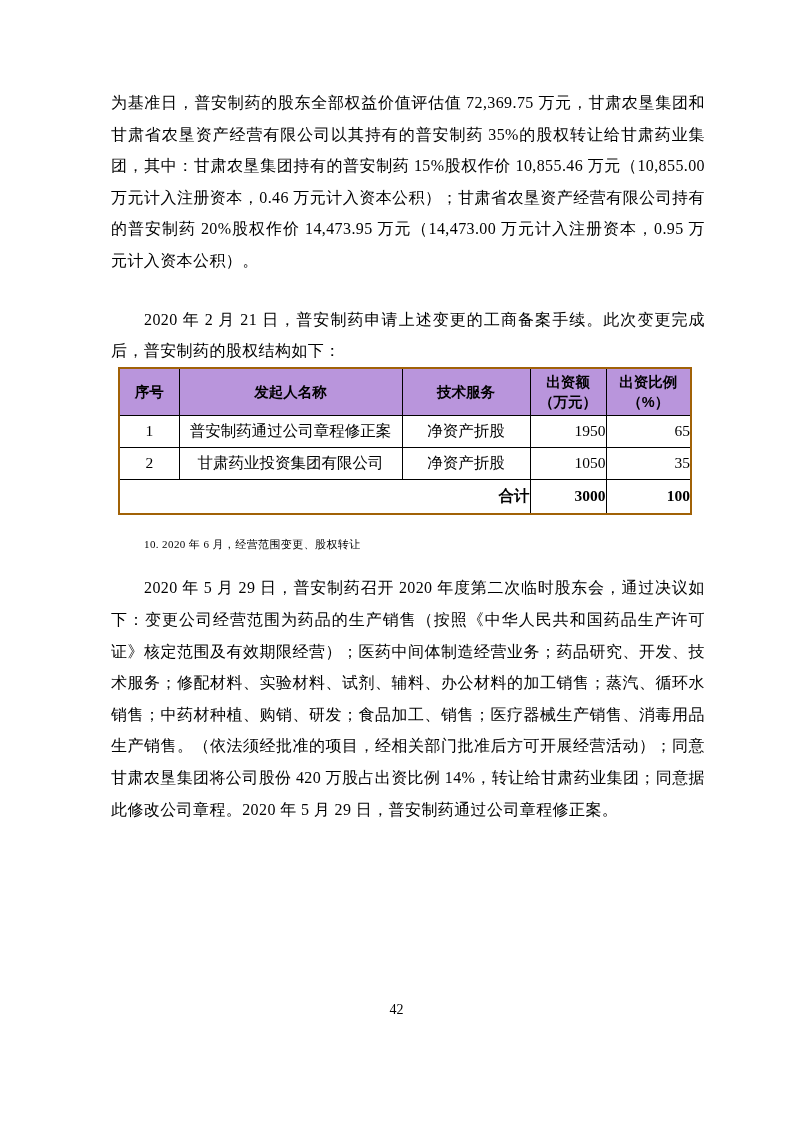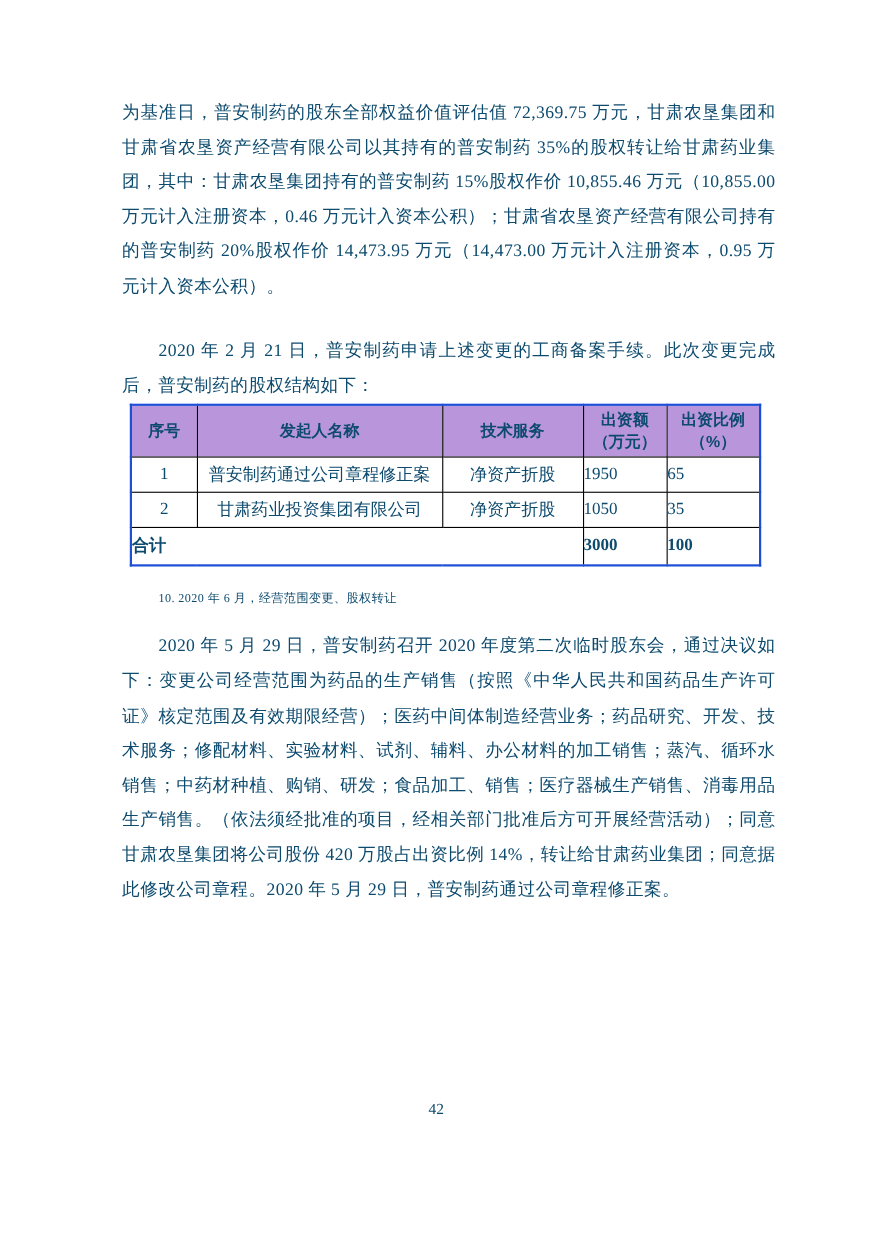--- a/index.html
+++ b/index.html
@@ -13,7 +13,7 @@
     height: 1122px;
     background: #ffffff;
     font-family: "Liberation Serif", "DejaVu Serif", serif;
-    color: #0c4a6e;
+    color: #000000;
     overflow: hidden;
   }
   .content {

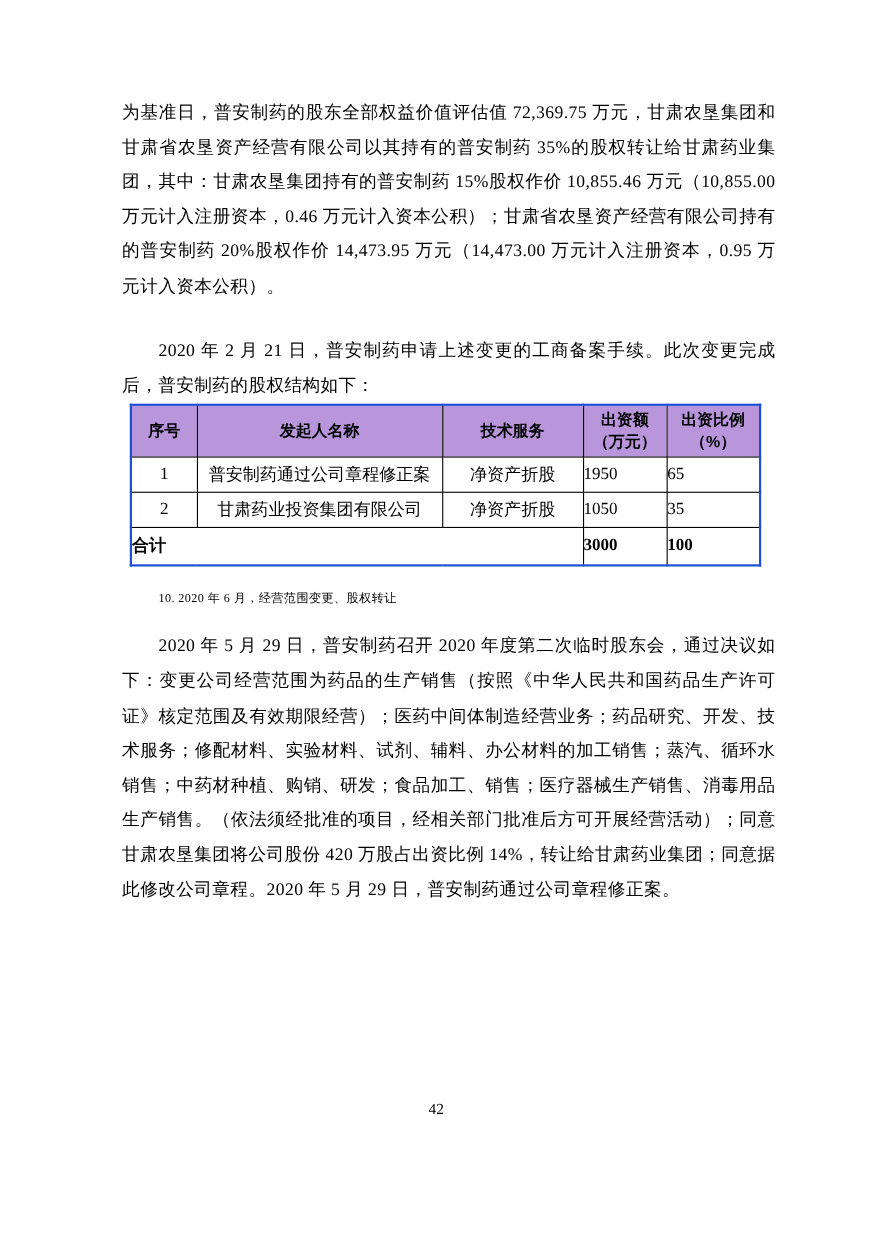--- a/index.html
+++ b/index.html
@@ -45,7 +45,7 @@
     table-layout: fixed;
     width: 572px;
     margin: 0 0 0 7px;
-    border: 2px solid #1d4ed8;
+    border: 2px solid #a16207;
   }
   table.share-table th,
   table.share-table td {

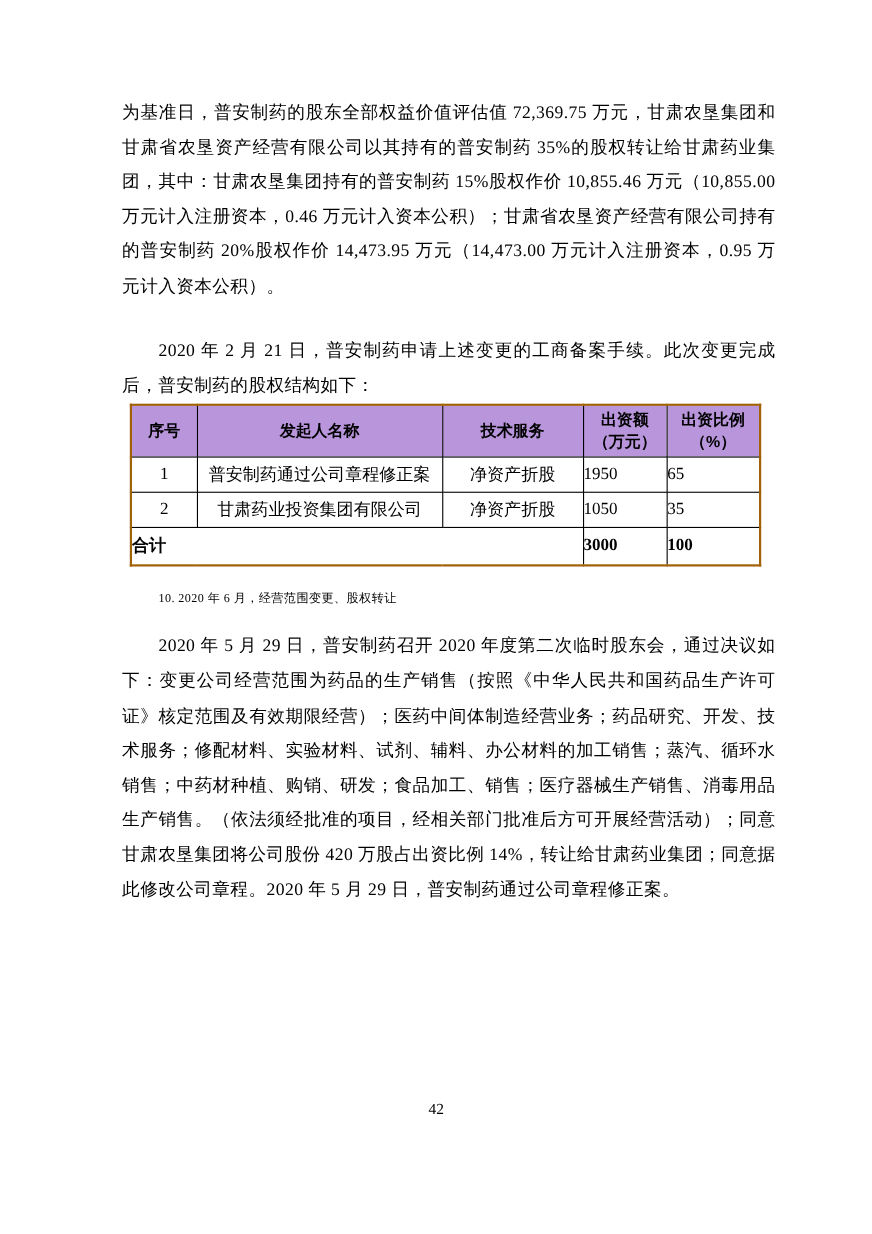--- a/index.html
+++ b/index.html
@@ -69,7 +69,7 @@
     vertical-align: middle;
   }
   td.cell-center { text-align: center; }
-  td.cell-num { padding-right: 9px; }
+  td.cell-num { text-align: right; padding-right: 9px; }
   tr.total-row td {
     font-weight: bold;
     height: 33px;

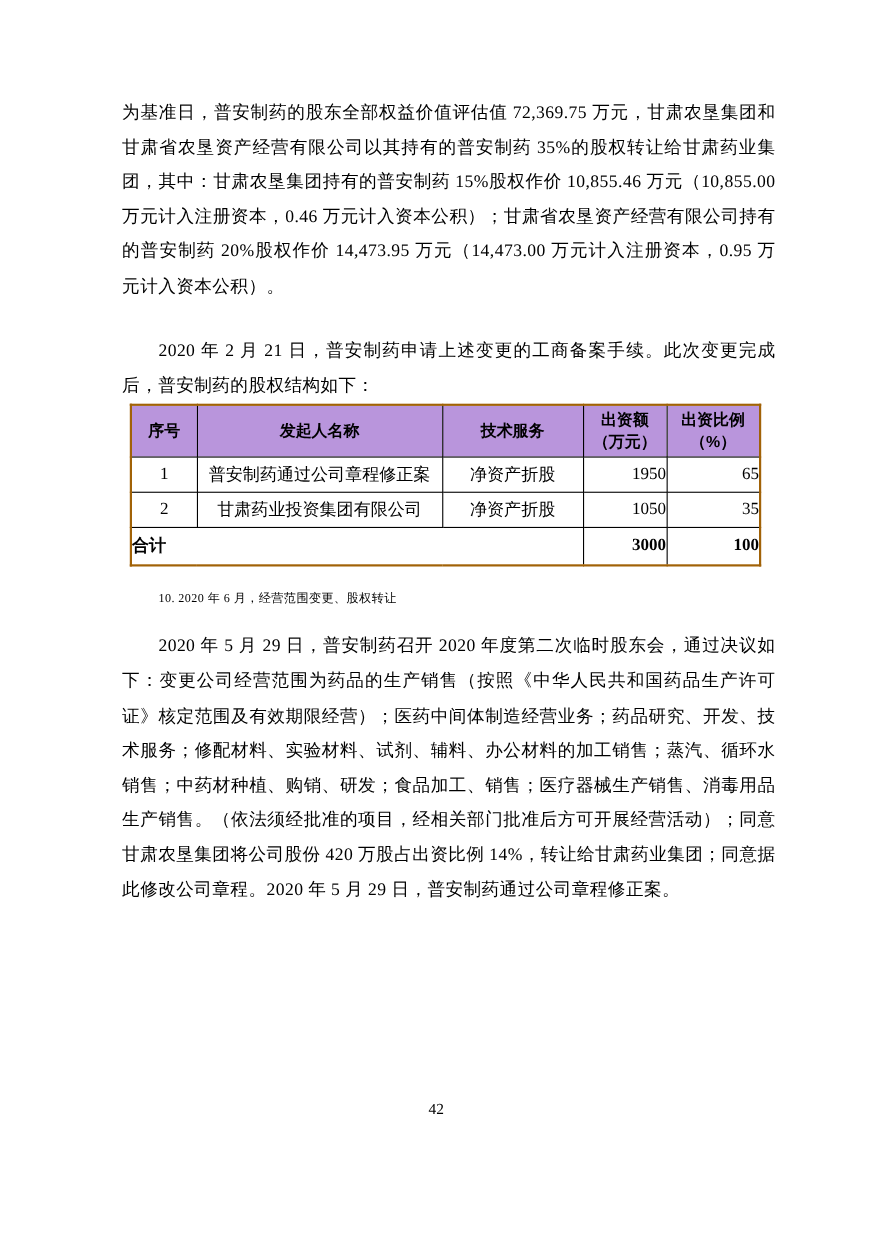--- a/index.html
+++ b/index.html
@@ -75,7 +75,7 @@
     height: 33px;
   }
   td.total-label {
-    text-align: left;
+    text-align: right;
     font-family: "Liberation Sans", "DejaVu Sans", sans-serif;
     font-size: 15px;
   }

